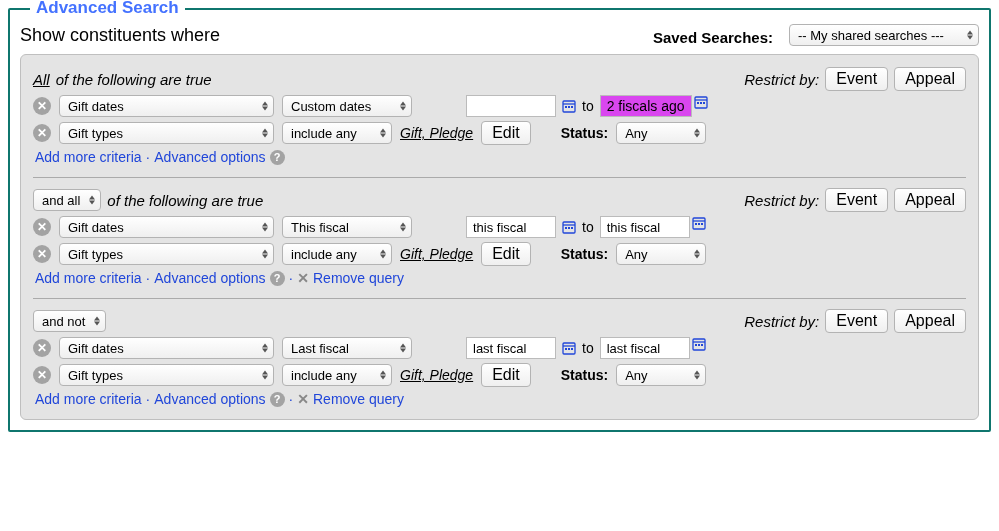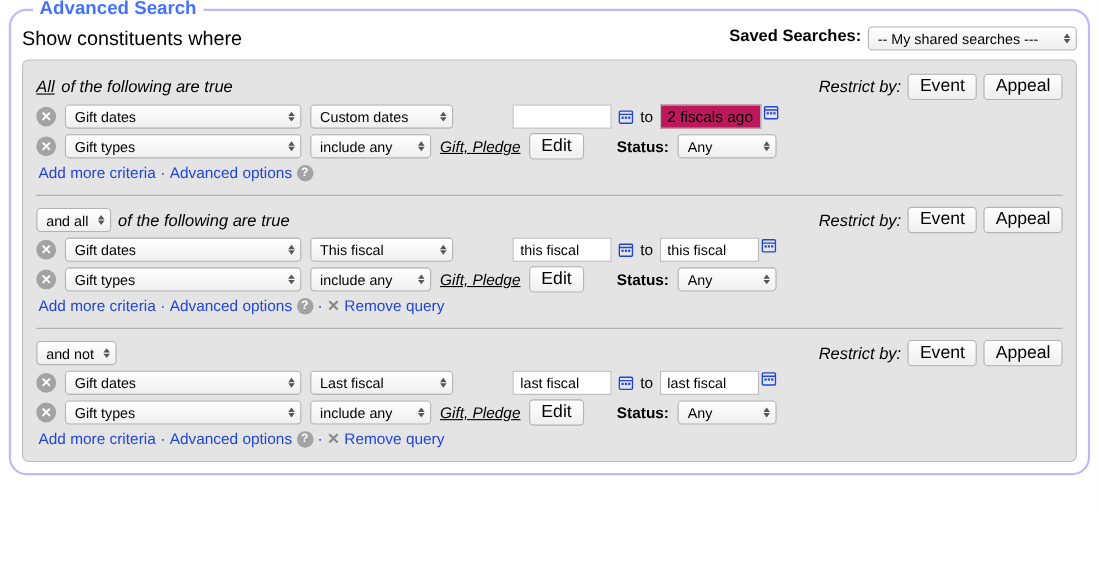--- a/index.html
+++ b/index.html
@@ -11,8 +11,8 @@
     background: #fff;
   }
   .fieldset {
-    border: 2px solid #c4b5fd;
-    border-radius: 16px;
+    border: 2px solid #0f766e;
+    border-radius: 2px;
     padding: 0 10px 10px 10px;
     position: relative;
   }

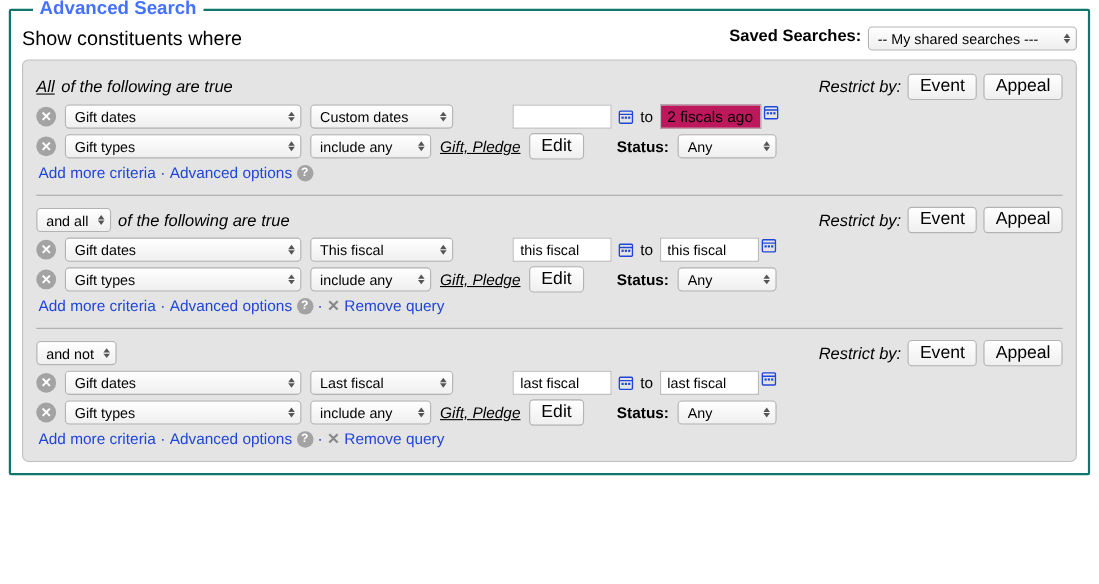--- a/index.html
+++ b/index.html
@@ -34,7 +34,7 @@
     margin-bottom: 8px;
   }
   .header-left { font-size: 18px; }
-  .header-right { font-size: 15px; display:flex; align-items:flex-start; gap:6px;}
+  .header-right { font-size: 15px; display:flex; align-items:flex-end; gap:16px;}
   .header-right b { font-weight: bold; }
   .query-panel {
     background: #e4e4e4;

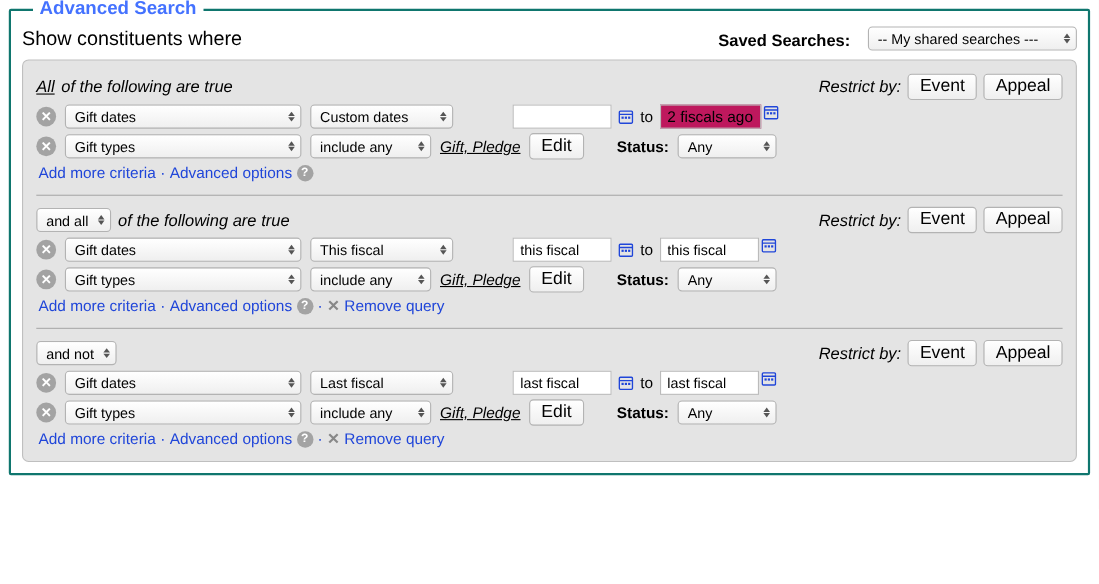--- a/index.html
+++ b/index.html
@@ -205,7 +205,7 @@
                 </svg>
             </span>
             <span class="to-label">to</span>
-            <span style="background:#be185d;border:1px solid #bbb;padding:2px 6px;height:22px;box-sizing:border-box;display:inline-flex;align-items:center;min-width:90px;">2 fiscals ago</span>
+            <span style="background:#d946ef;border:1px solid #bbb;padding:2px 6px;height:22px;box-sizing:border-box;display:inline-flex;align-items:center;min-width:90px;">2 fiscals ago</span>
           </span>
           <span class="cal-icon">
             <svg viewBox="0 0 14 14" width="14" height="14">

